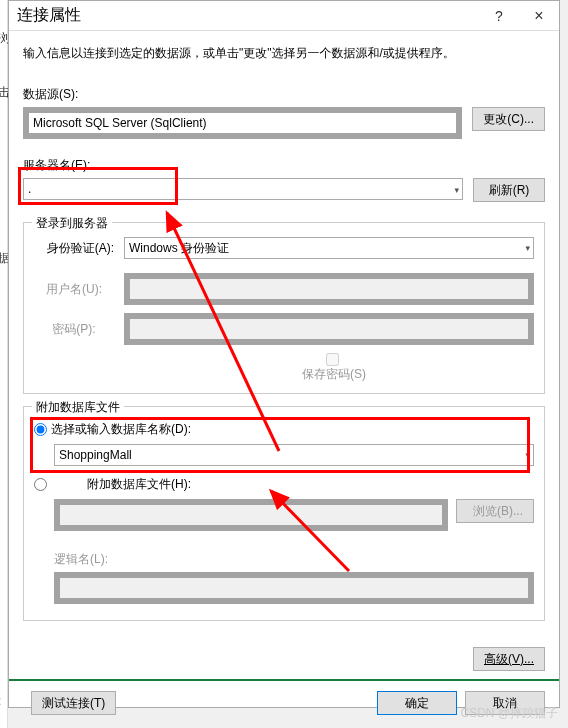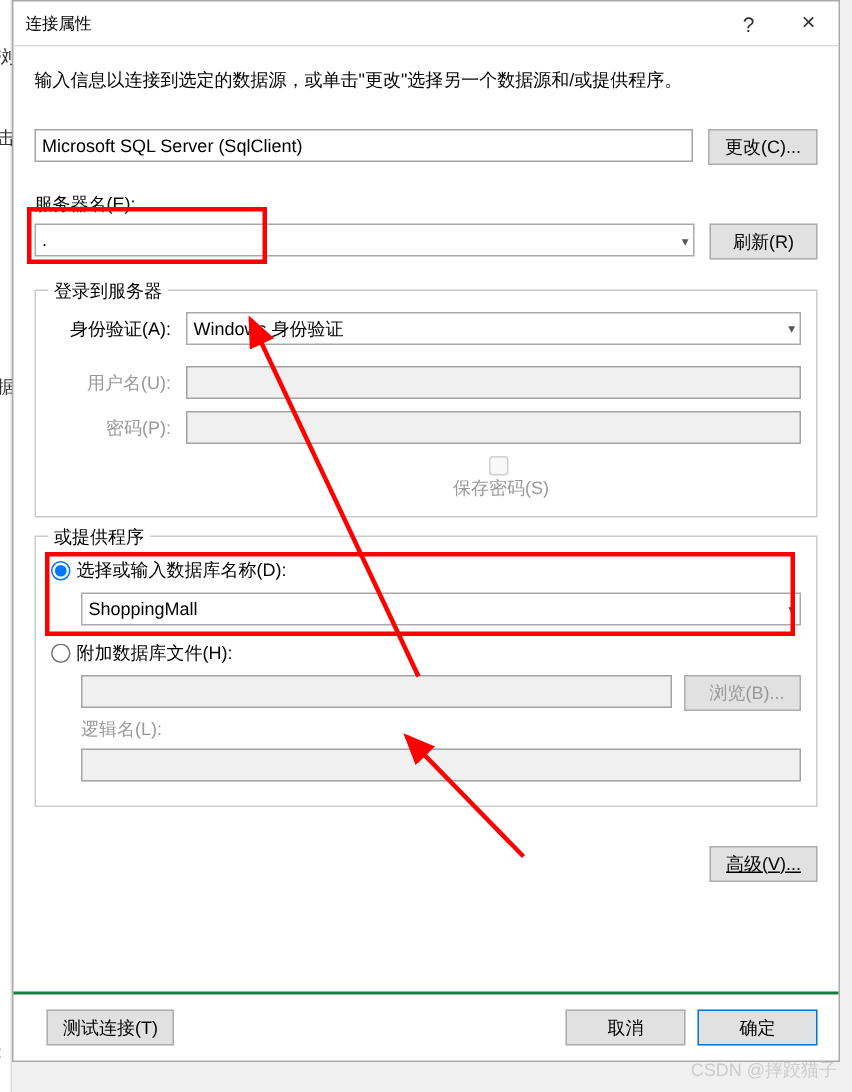--- a/index.html
+++ b/index.html
@@ -30,7 +30,7 @@
       align-items: center;
       padding-left: 8px;
     }
-    .titlebar-title { flex: 1; font-size: 11px; }
+    .titlebar-title { flex: 1; font-size: 16px; }
     .titlebar-btn {
       width: 40px;
       height: 30px;

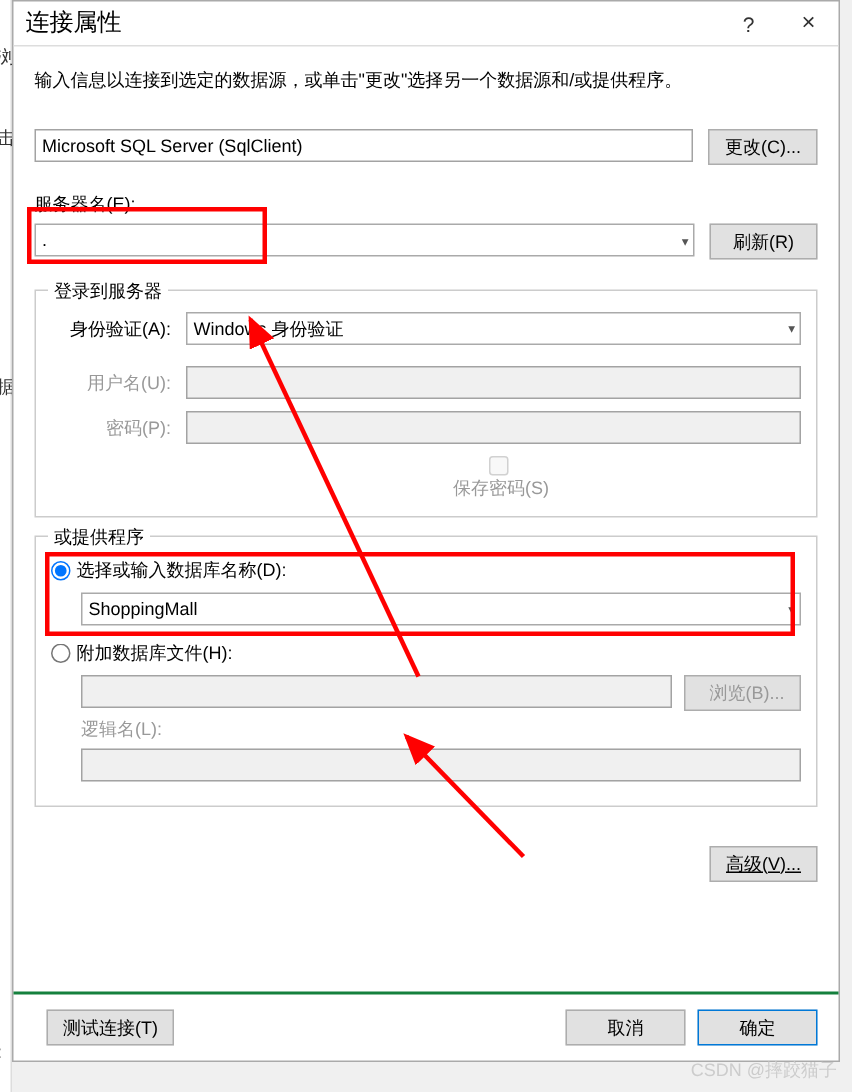--- a/index.html
+++ b/index.html
@@ -235,6 +235,7 @@
   <div class="content">
     <div class="instruction">输入信息以连接到选定的数据源，或单击"更改"选择另一个数据源和/或提供程序。</div>
 
+    <label class="label">数据源(S):</label>
     <div class="row-datasource">
       <input class="text-input" readonly="" value="Microsoft SQL Server (SqlClient)" style="">
       <button class="btn">更改(C)...</button>

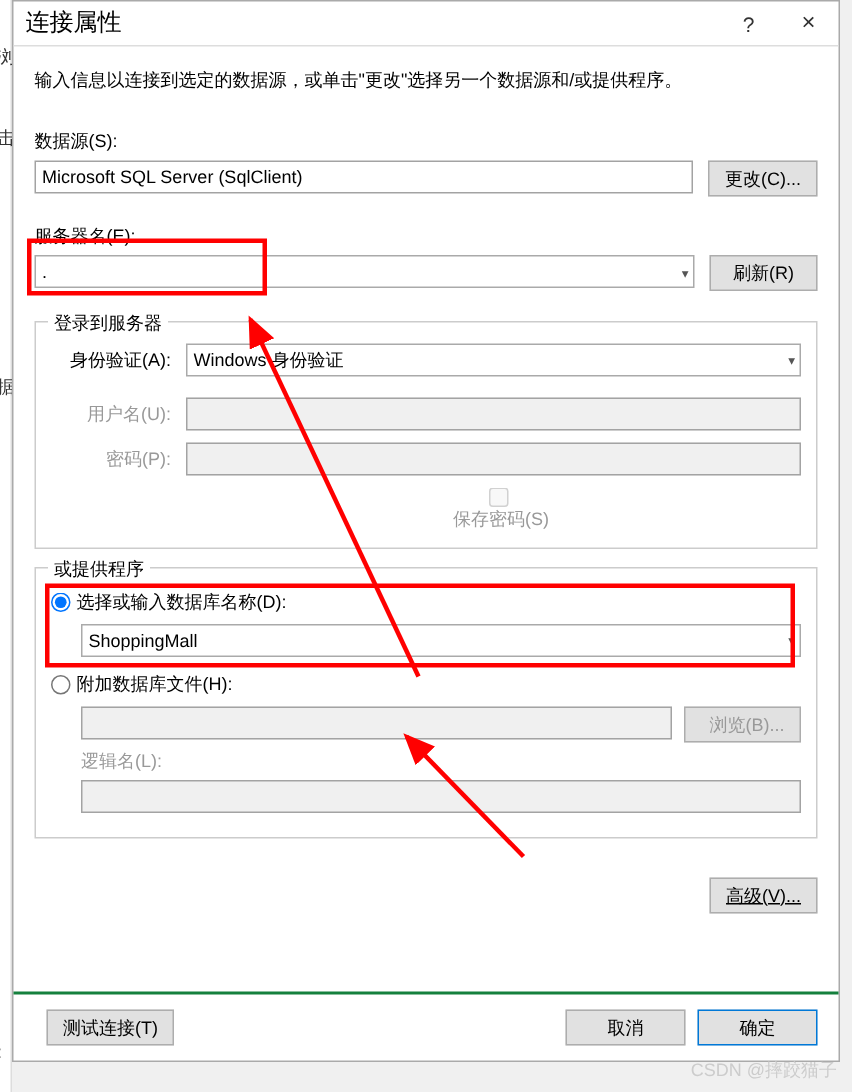--- a/index.html
+++ b/index.html
@@ -71,8 +71,8 @@
     }
     .label-disabled { color: #999; }
     .text-input, .combo {
-      height: 22px;
-      border: 1px solid #a3a3a3;
+      height: 32px;
+      border: 6px solid #a3a3a3;
       background: #fff;
       padding: 0 4px;
       font-size: 12px;

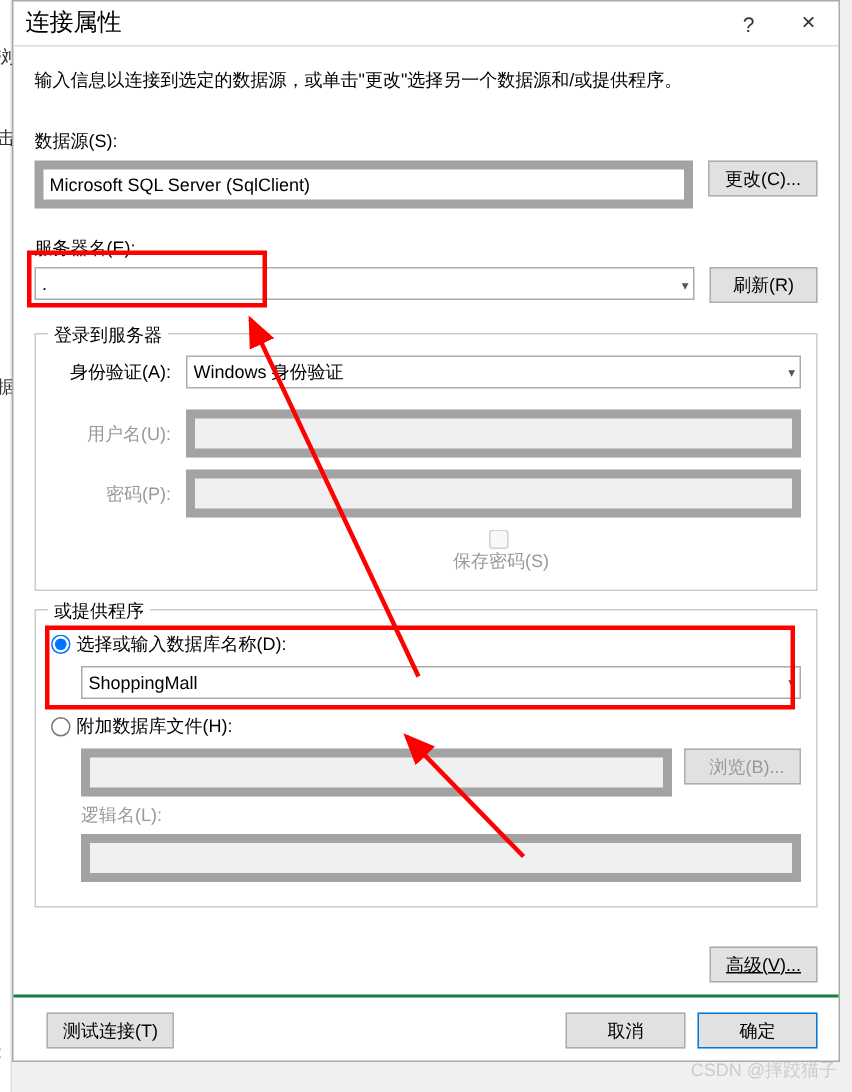--- a/index.html
+++ b/index.html
@@ -69,7 +69,7 @@
       text-align: right;
       padding-right: 10px;
     }
-    .label-disabled { color: #999; }
+    .label-disabled { color: #999; text-align: center; }
     .text-input, .combo {
       height: 32px;
       border: 6px solid #a3a3a3;

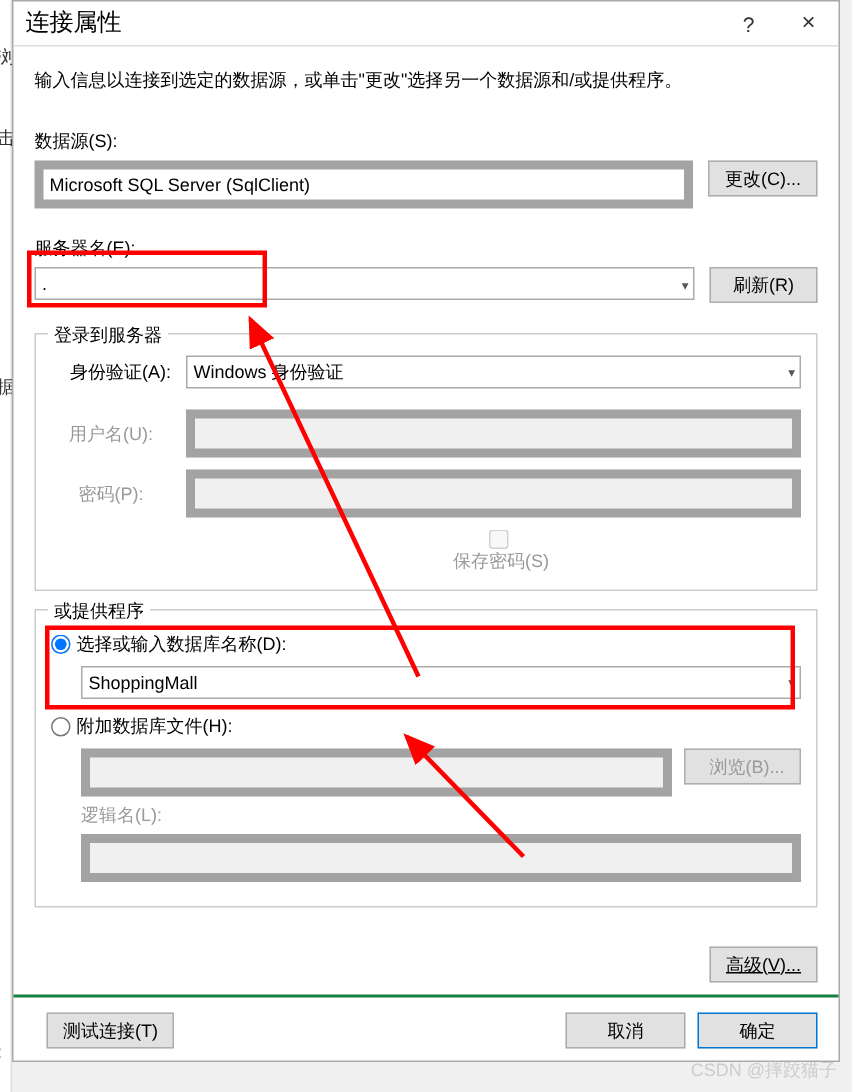--- a/index.html
+++ b/index.html
@@ -277,7 +277,7 @@
     </div>
 
     <div class="fieldset" style="position:relative;">
-      <span class="fieldset-legend">或提供程序</span>
+      <span class="fieldset-legend">附加数据库文件</span>
 
       <div class="radio-row">
         <input type="radio" name="dbmode" checked="" style="">

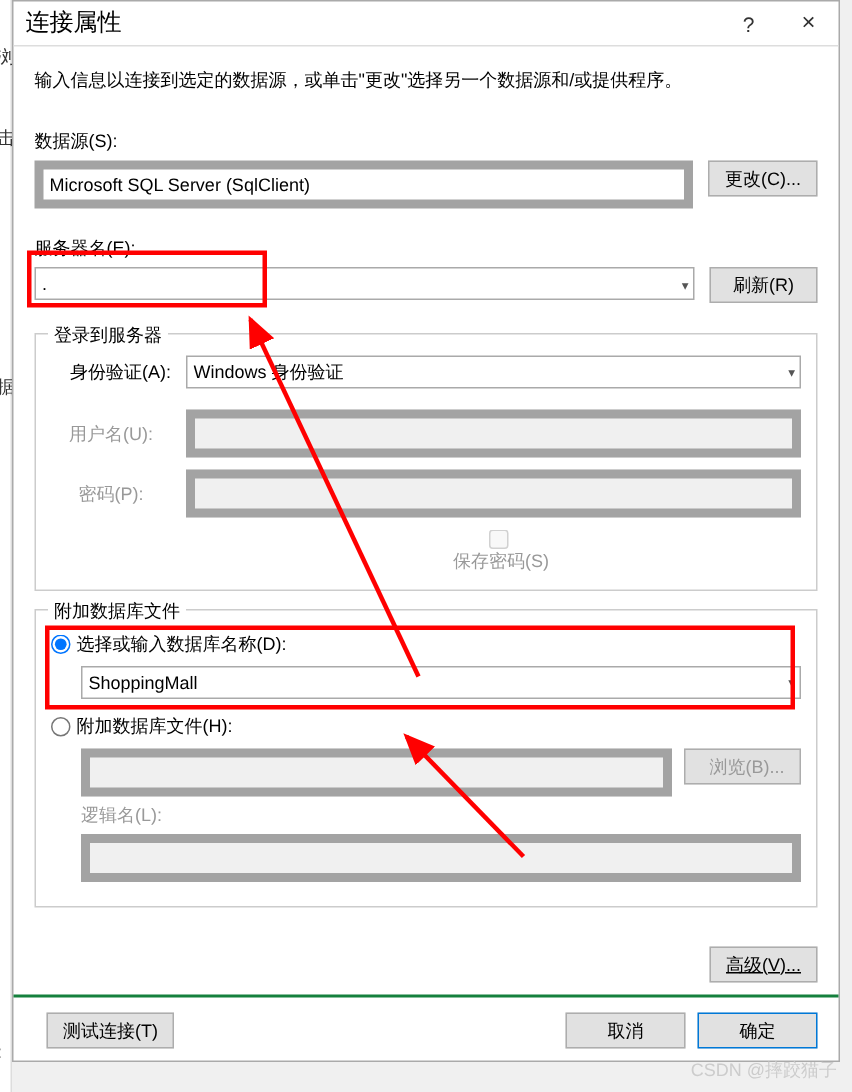--- a/index.html
+++ b/index.html
@@ -290,7 +290,7 @@
 
       <div class="highlight-red" style="left:6px; top:10px; width:500px; height:56px;"></div>
 
-      <div class="radio-row" style="margin-top:4px;">
+      <div class="radio-row" style="margin-top:4px;gap:36px;">
         <input type="radio" name="dbmode" style="">
         <label>附加数据库文件(H):</label>
       </div>

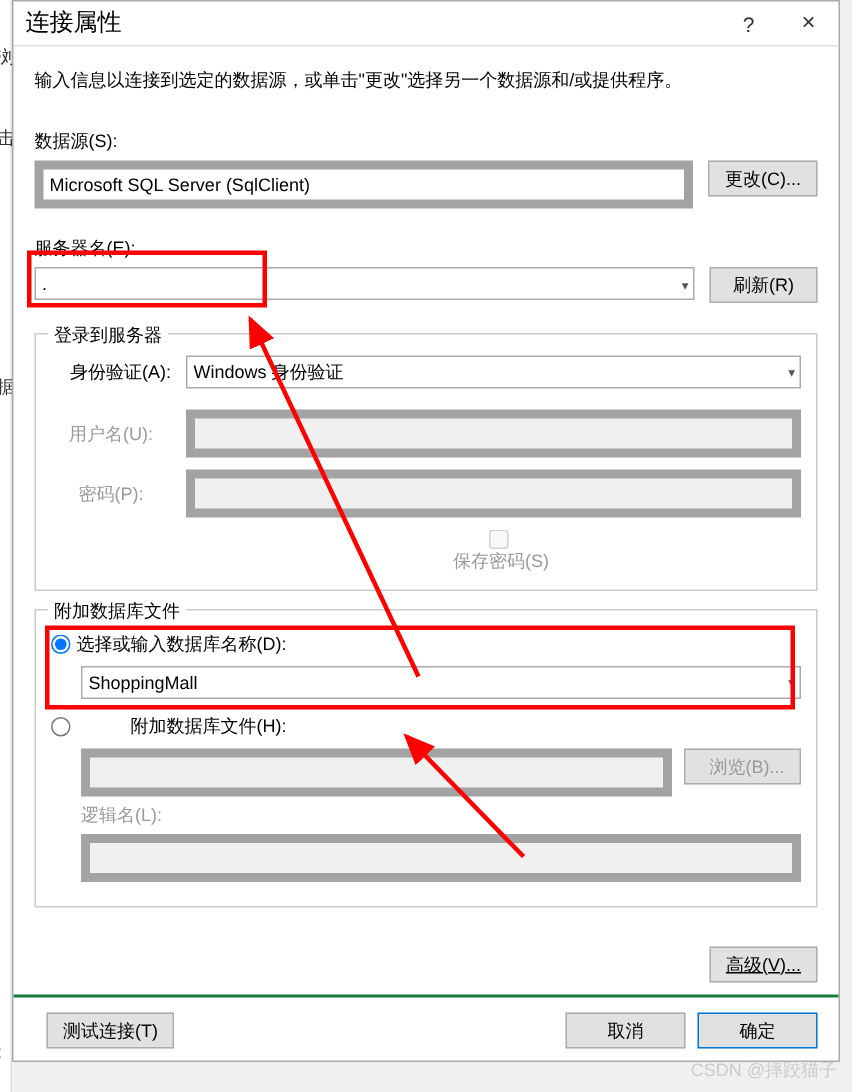--- a/index.html
+++ b/index.html
@@ -299,7 +299,7 @@
           <input class="text-input" disabled="" value="" style="">
           <button class="btn" disabled="">浏览(B)...</button>
         </div>
-        <div style="margin-top:4px;">
+        <div style="margin-top:20px;">
           <span class="label-disabled" style="font-size:12px;">逻辑名(L):</span>
         </div>
         <input class="text-input" disabled="" style="width: 100%; margin-top: 4px;" value="">

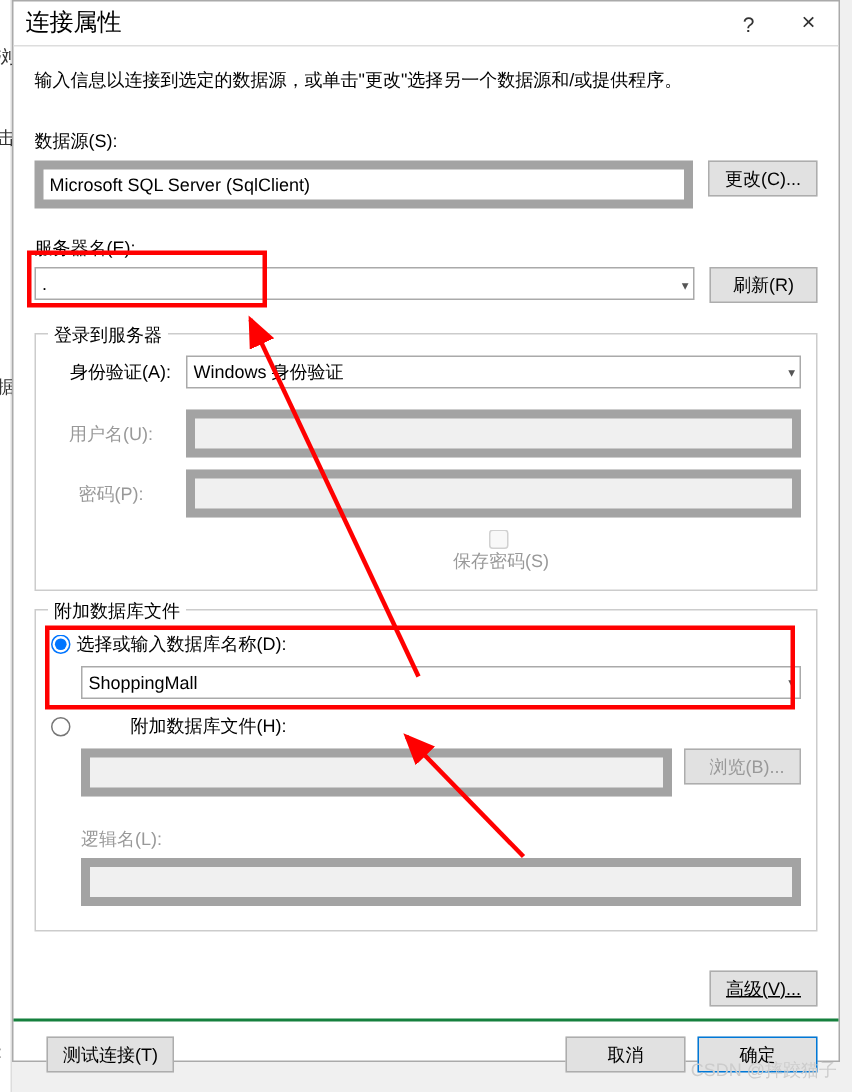--- a/index.html
+++ b/index.html
@@ -324,8 +324,8 @@
   <div class="dialog-footer">
     <button class="btn">测试连接(T)</button>
     <div class="spacer"></div>
+    <button class="btn btn-default">确定</button>
     <button class="btn">取消</button>
-    <button class="btn btn-default">确定</button>
   </div>
 </div>
 

